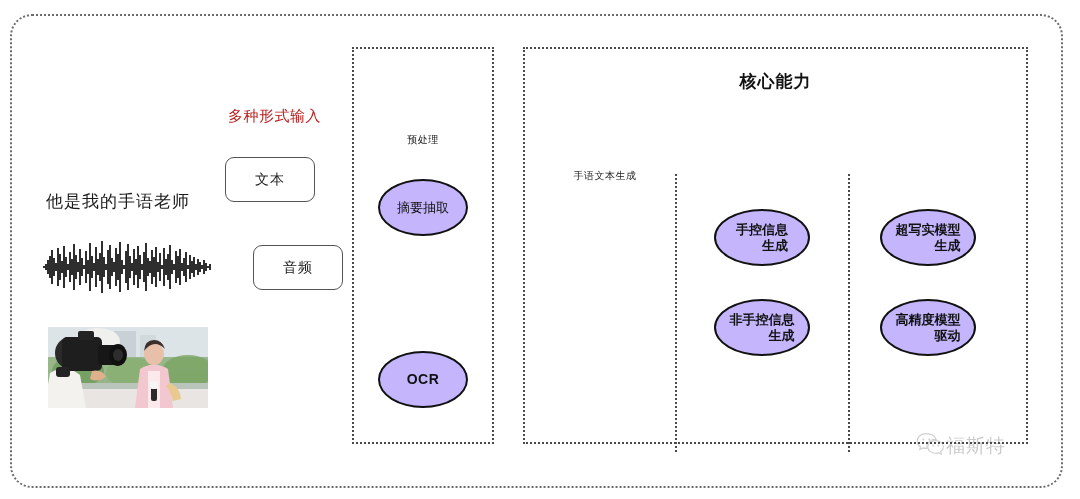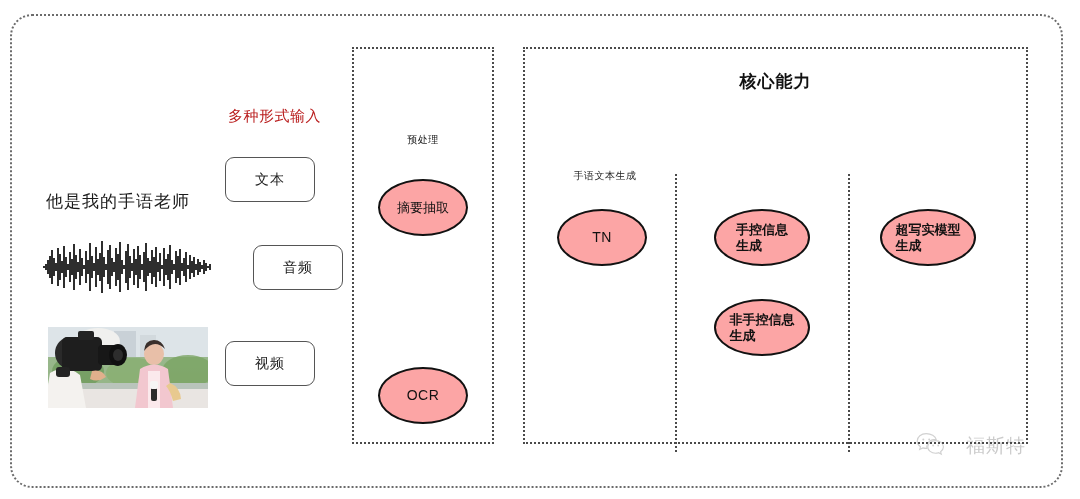--- a/index.html
+++ b/index.html
@@ -74,11 +74,11 @@
     display: flex;
     align-items: center;
     justify-content: center;
-    text-align: left;
+    text-align: right;
     font-size: 13px;
     line-height: 1.18;
     color: #111;
-    background: #fca5a5;
+    background: #c4b5fd;
     white-space: pre-line;
   }
   .ellipse.wide { width: 96px; font-weight: bold; }

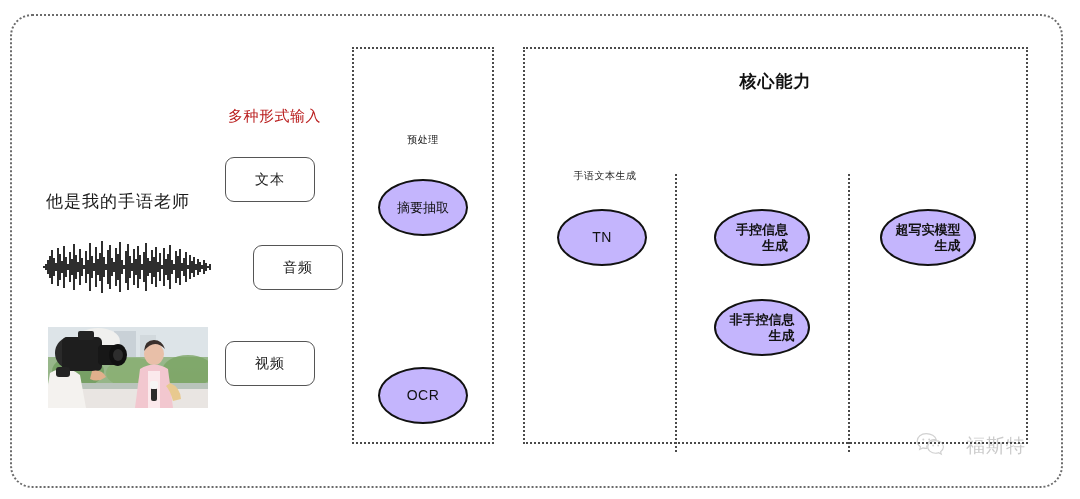--- a/index.html
+++ b/index.html
@@ -321,7 +321,6 @@
     <div class="col-divider" style="left:323px;"></div>
 
     <div class="sub-title" style="left:14px;width:132px;top:120px;">手语文本生成</div>
-    <div class="ellipse latin" style="left:32px;top:160px;">TN</div>
 
     <div class="ellipse wide" style="left:189px;top:160px;">手控信息
 生成</div>

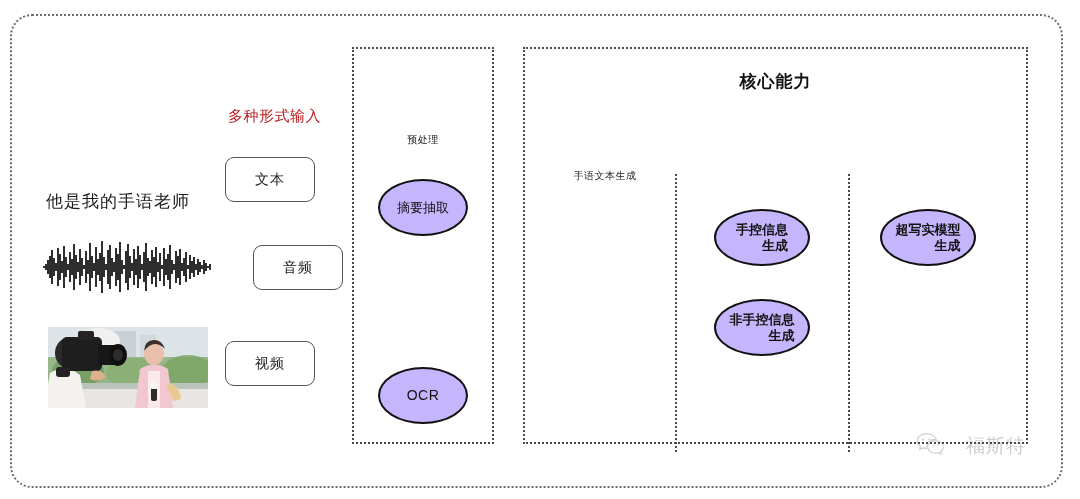--- a/index.html
+++ b/index.html
@@ -329,6 +329,8 @@
 
     <div class="ellipse wide" style="left:355px;top:160px;">超写实模型
 生成</div>
+    <div class="ellipse wide" style="left:355px;top:250px;">高精度模型
+驱动</div>
   </div>
 
   <div class="watermark">

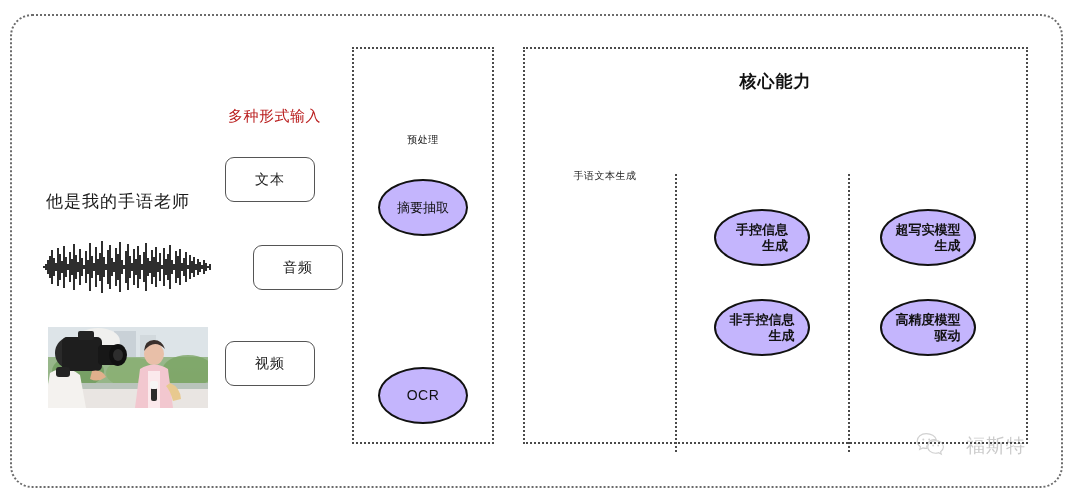--- a/index.html
+++ b/index.html
@@ -303,9 +303,6 @@
   <div class="input-box box-audio">
     <span>音频</span>
   </div>
-  <div class="input-box box-video">
-    <span>视频</span>
-  </div>
 
   <div class="panel panel-scene">
     <div class="sub-title" style="left:0;right:0;top:84px;">预处理</div>

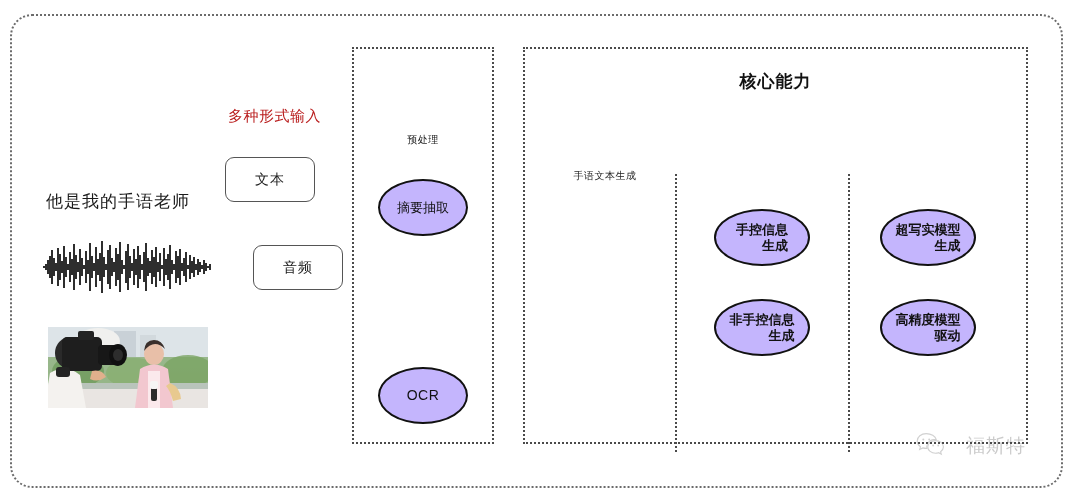--- a/index.html
+++ b/index.html
@@ -308,7 +308,7 @@
     <div class="sub-title" style="left:0;right:0;top:84px;">预处理</div>
 
     <div class="ellipse" style="left:24px;top:130px;">摘要抽取</div>
-    <div class="ellipse latin" style="left:24px;top:318px;">OCR</div>
+    <div class="ellipse latin" style="left:24px;top:302px;font-weight:bold;">OCR</div>
   </div>
 
   <div class="panel panel-core">

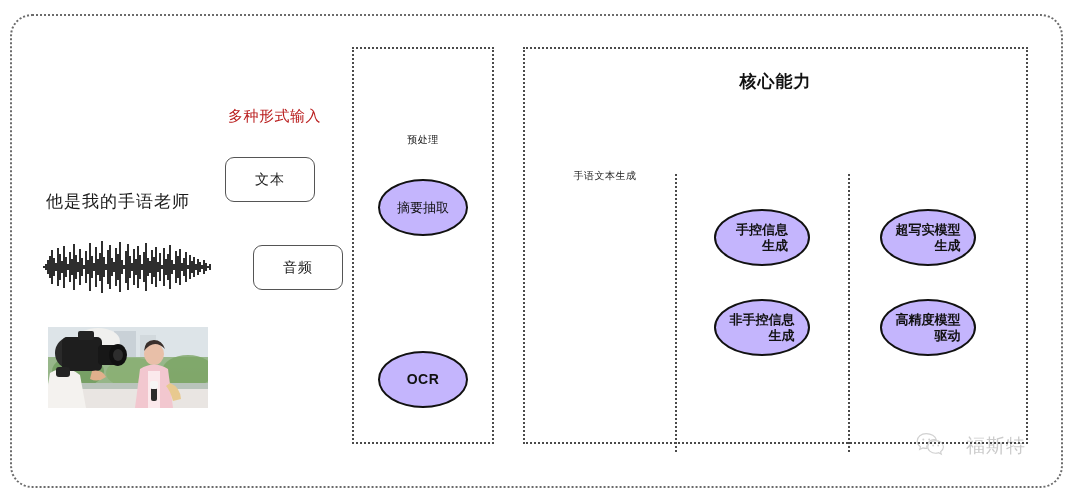--- a/index.html
+++ b/index.html
@@ -145,7 +145,7 @@
     left: 916px; top: 432px;
     display: flex;
     align-items: center;
-    gap: 20px;
+    gap: 0;
     opacity: .30;
   }
   .watermark .wm-text {

